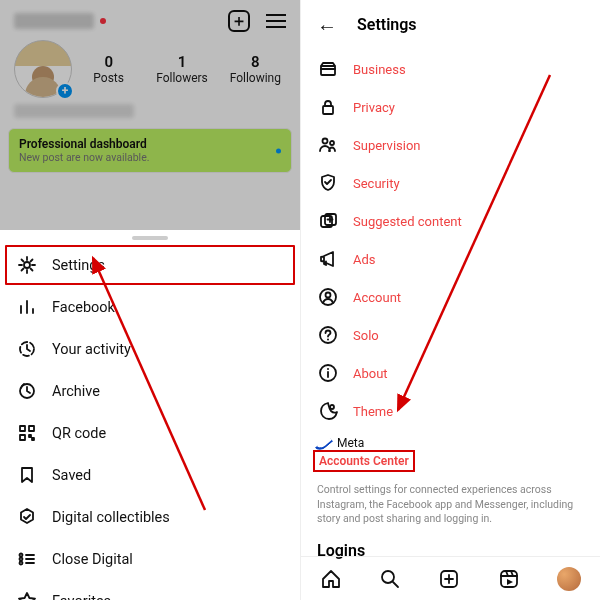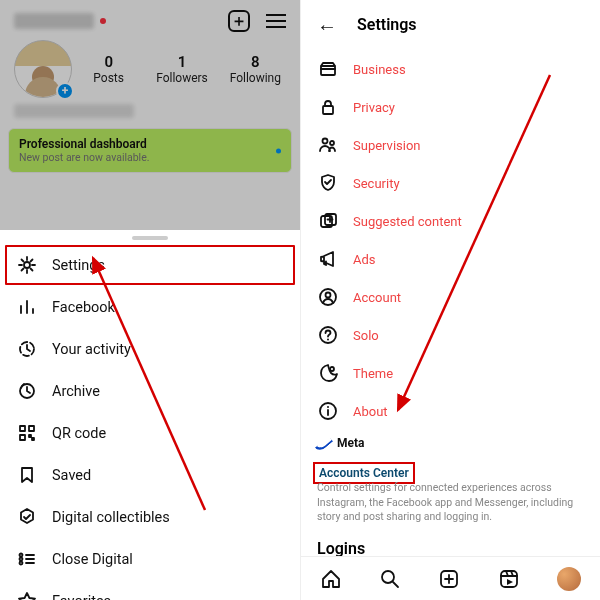--- a/index.html
+++ b/index.html
@@ -288,21 +288,21 @@
         <li>
           <span class="si">
             <svg width="20" height="20">
-              <path class="ico" d="M10 2c-4 1-7 4-7 8s3 8 8 8 7-3 8-7c-2 1-4 1-6-1s-2-5-3-8z"></path>
-              <circle class="ico" cx="14" cy="6" r="2"></circle>
-            </svg>
-          </span>
-          <span>Theme</span>
-        </li>
-        <li>
-          <span class="si">
-            <svg width="20" height="20">
               <circle class="ico" cx="10" cy="10" r="8"></circle>
               <circle cx="10" cy="6" r="1" class="ico-fill"></circle>
               <path class="ico" d="M10 9v5"></path>
             </svg>
           </span>
           <span>About</span>
+        </li>
+        <li>
+          <span class="si">
+            <svg width="20" height="20">
+              <path class="ico" d="M10 2c-4 1-7 4-7 8s3 8 8 8 7-3 8-7c-2 1-4 1-6-1s-2-5-3-8z"></path>
+              <circle class="ico" cx="14" cy="6" r="2"></circle>
+            </svg>
+          </span>
+          <span>Theme</span>
         </li>
       </ul>
 

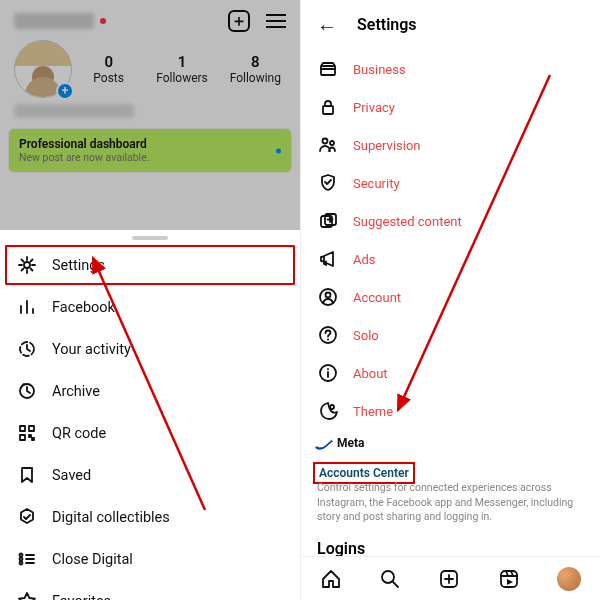--- a/index.html
+++ b/index.html
@@ -51,7 +51,7 @@
   .slist .si { width:22px; height:22px; display:flex; align-items:center; justify-content:center; color:#111;}
   .meta-block { padding: 6px 16px 0 16px; }
   .meta-sym { display:inline-block; width:14px; height:7px; border:2px solid #0a45c2; border-top:none; border-right:none; border-radius:0 0 0 10px; transform: rotate(-40deg) scaleX(1.3); margin-right: 2px; margin-bottom:-2px;}
-  .meta-row { font-size:12px; color:#111; display:flex; align-items:center; gap:4px; font-weight:700;}
+  .meta-row { font-size:12px; color:#111; display:flex; align-items:center; gap:4px; font-weight:400;}
   .ac-link { display:inline-block; margin-top:16px; font-size:12px; font-weight:600; color:#0c4a6e; outline:2.5px solid #d40000; outline-offset:2px; padding:0 2px;}
   .meta-desc { margin-top:0; font-size:10.5px; line-height:1.4; color:#888;}
   .logins { padding: 14px 16px 0 16px; font-size:16px; font-weight:600;}

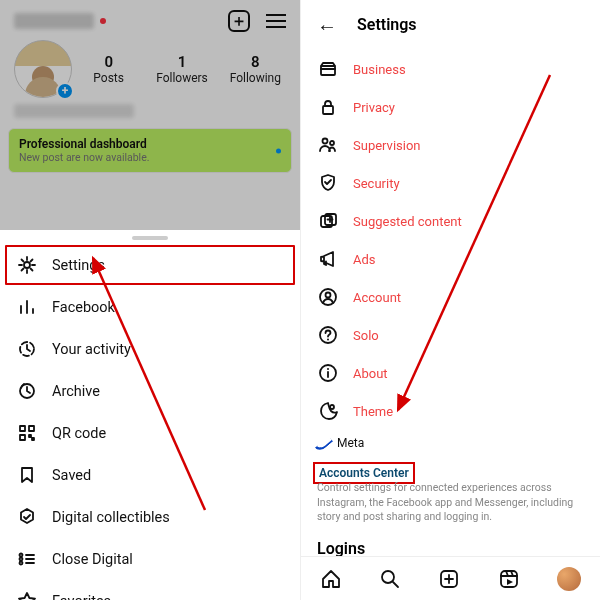--- a/index.html
+++ b/index.html
@@ -52,7 +52,7 @@
   .meta-block { padding: 6px 16px 0 16px; }
   .meta-sym { display:inline-block; width:14px; height:7px; border:2px solid #0a45c2; border-top:none; border-right:none; border-radius:0 0 0 10px; transform: rotate(-40deg) scaleX(1.3); margin-right: 2px; margin-bottom:-2px;}
   .meta-row { font-size:12px; color:#111; display:flex; align-items:center; gap:4px; font-weight:400;}
-  .ac-link { display:inline-block; margin-top:16px; font-size:12px; font-weight:600; color:#0c4a6e; outline:2.5px solid #d40000; outline-offset:2px; padding:0 2px;}
+  .ac-link { display:inline-block; margin-top:4px; font-size:12px; font-weight:600; color:#ef4444; outline:2.5px solid #d40000; outline-offset:2px; padding:0 2px;}
   .meta-desc { margin-top:0; font-size:10.5px; line-height:1.4; color:#888;}
   .logins { padding: 14px 16px 0 16px; font-size:16px; font-weight:600;}
   .tabbar { position:absolute; bottom:0; left:0; right:0; height:44px; border-top:1px solid #eee; display:flex; align-items:center; justify-content:space-around; }

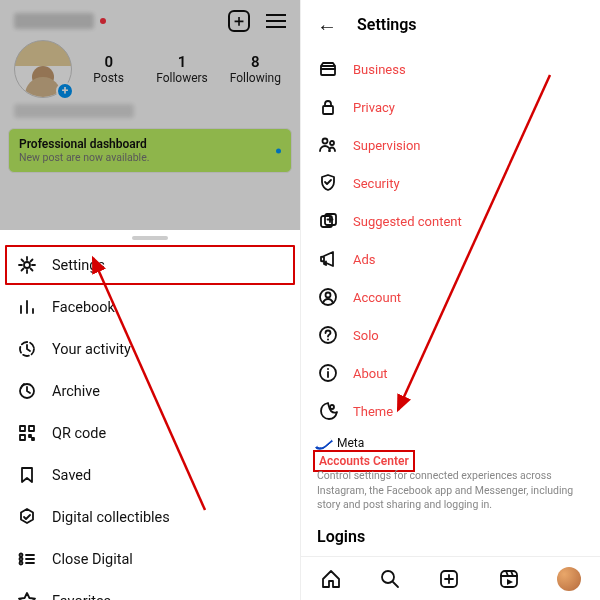--- a/index.html
+++ b/index.html
@@ -53,7 +53,7 @@
   .meta-sym { display:inline-block; width:14px; height:7px; border:2px solid #0a45c2; border-top:none; border-right:none; border-radius:0 0 0 10px; transform: rotate(-40deg) scaleX(1.3); margin-right: 2px; margin-bottom:-2px;}
   .meta-row { font-size:12px; color:#111; display:flex; align-items:center; gap:4px; font-weight:400;}
   .ac-link { display:inline-block; margin-top:4px; font-size:12px; font-weight:600; color:#ef4444; outline:2.5px solid #d40000; outline-offset:2px; padding:0 2px;}
-  .meta-desc { margin-top:0; font-size:10.5px; line-height:1.4; color:#888;}
+  .meta-desc { margin-top:14px; font-size:10.5px; line-height:1.4; color:#888;}
   .logins { padding: 14px 16px 0 16px; font-size:16px; font-weight:600;}
   .tabbar { position:absolute; bottom:0; left:0; right:0; height:44px; border-top:1px solid #eee; display:flex; align-items:center; justify-content:space-around; }
   .tabbar .ti { width:22px; height:22px; display:flex; align-items:center; justify-content:center; color:#111;}

